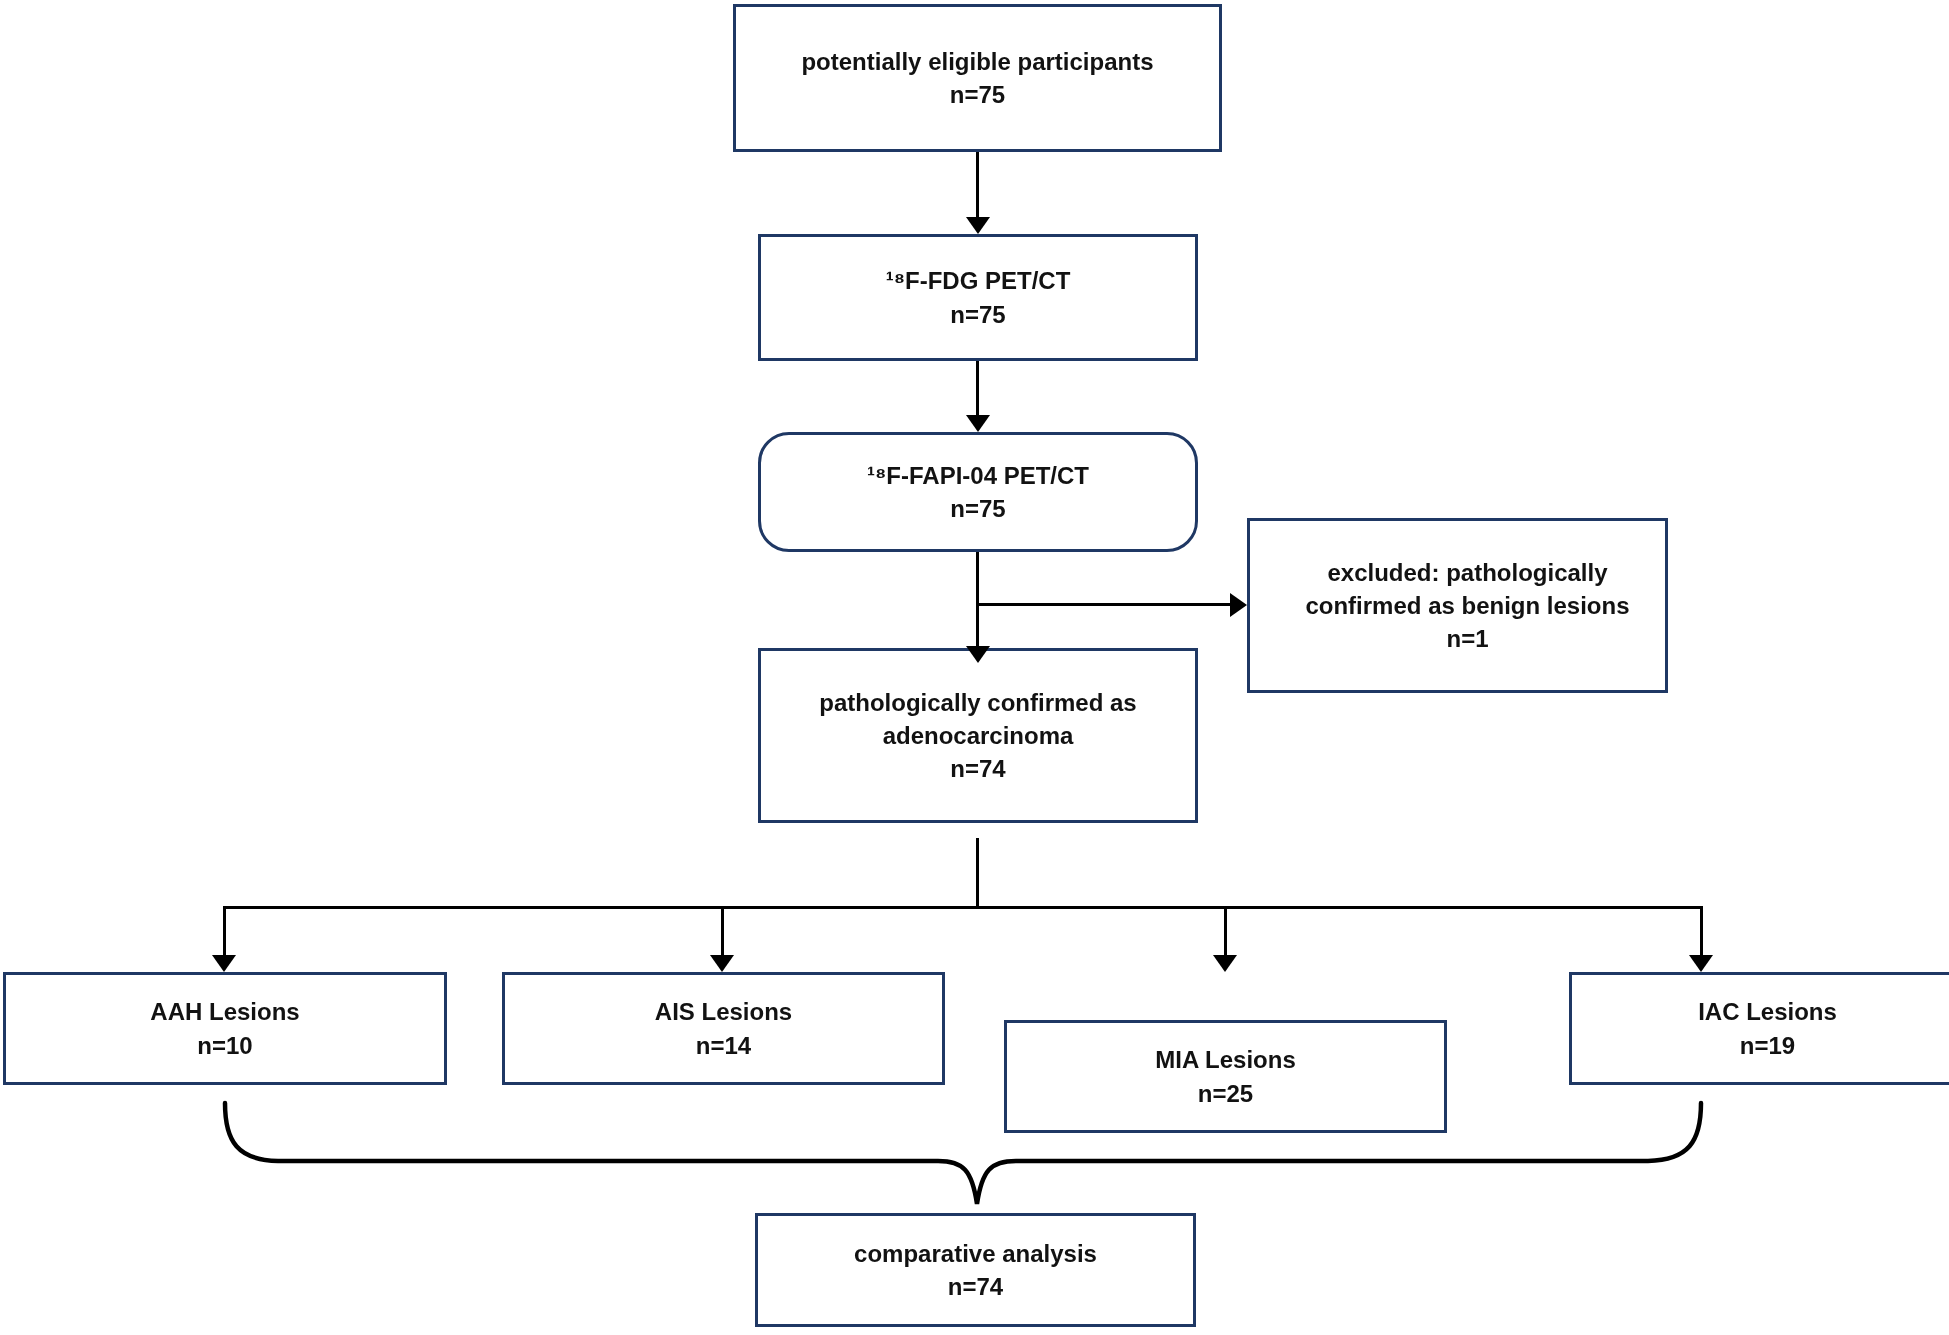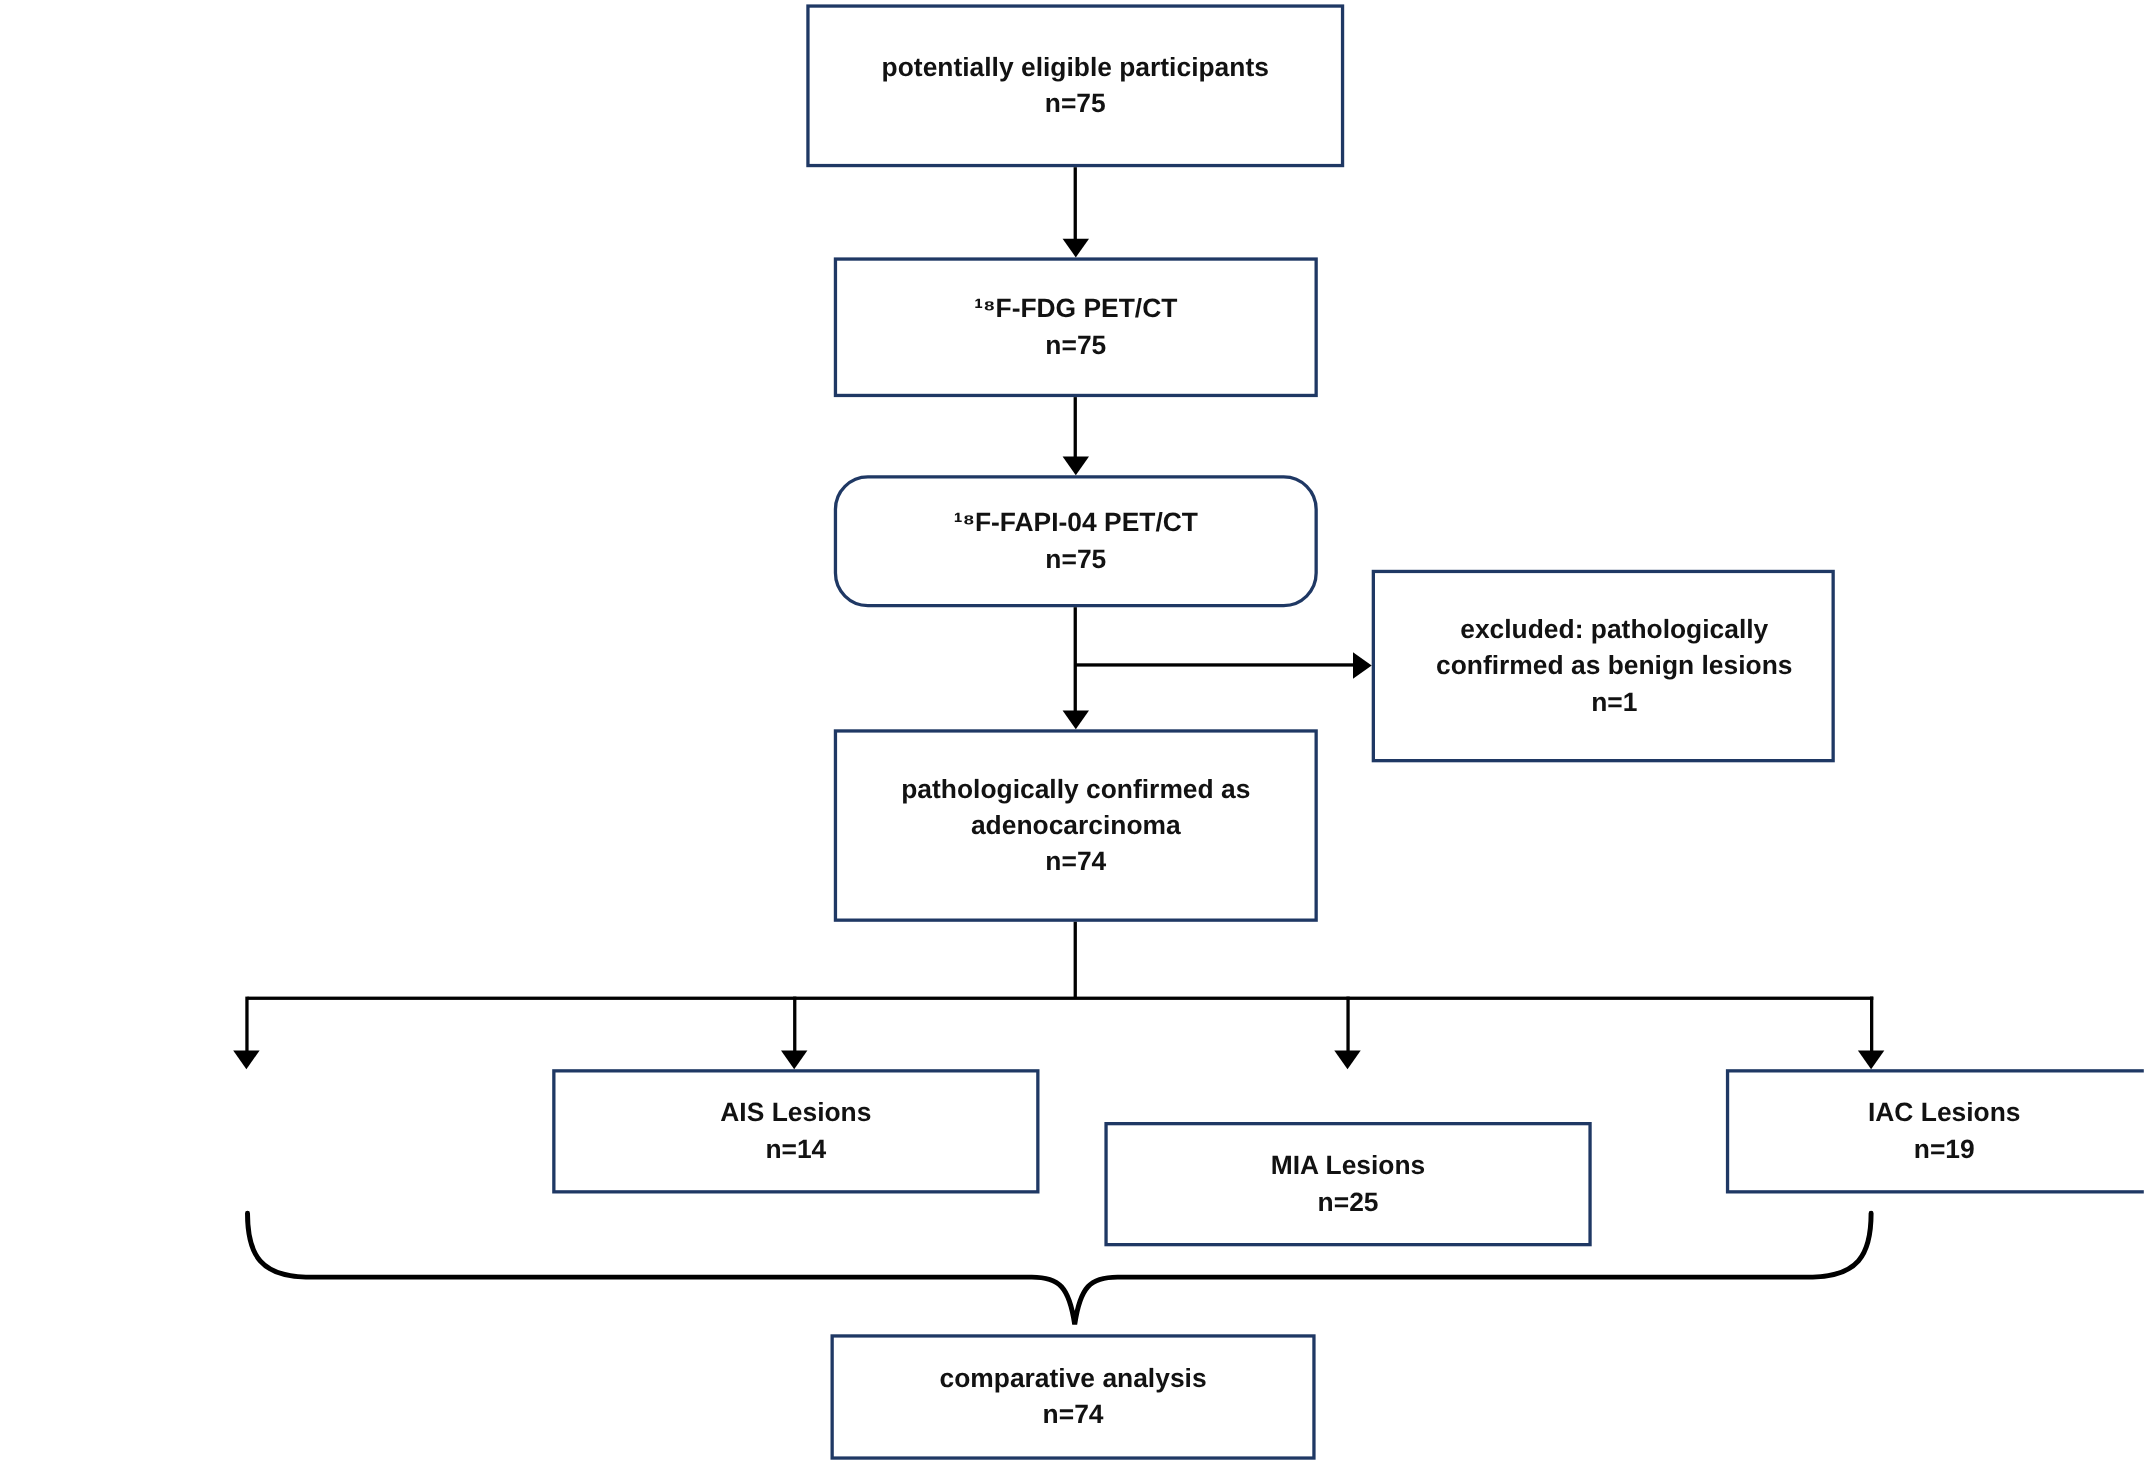--- a/index.html
+++ b/index.html
@@ -48,7 +48,7 @@
   #n-fdg        {left:758px;  top:234px;  width:440px; height:127px;}
   #n-fapi       {left:758px;  top:432px;  width:440px; height:120px;border-radius:31px;}
   #n-excluded   {left:1247px; top:518px;  width:421px; height:175px;padding-left:20px;}
-  #n-adeno      {left:758px;  top:663px;  width:440px; height:175px;text-align:center;}
+  #n-adeno      {left:758px;  top:648px;  width:440px; height:175px;text-align:center;}
   #n-aah        {left:3px;    top:972px;  width:444px; height:113px;}
   #n-ais        {left:502px;  top:972px;  width:443px; height:113px;}
   #n-mia        {left:1004px; top:1020px;  width:443px; height:113px;}

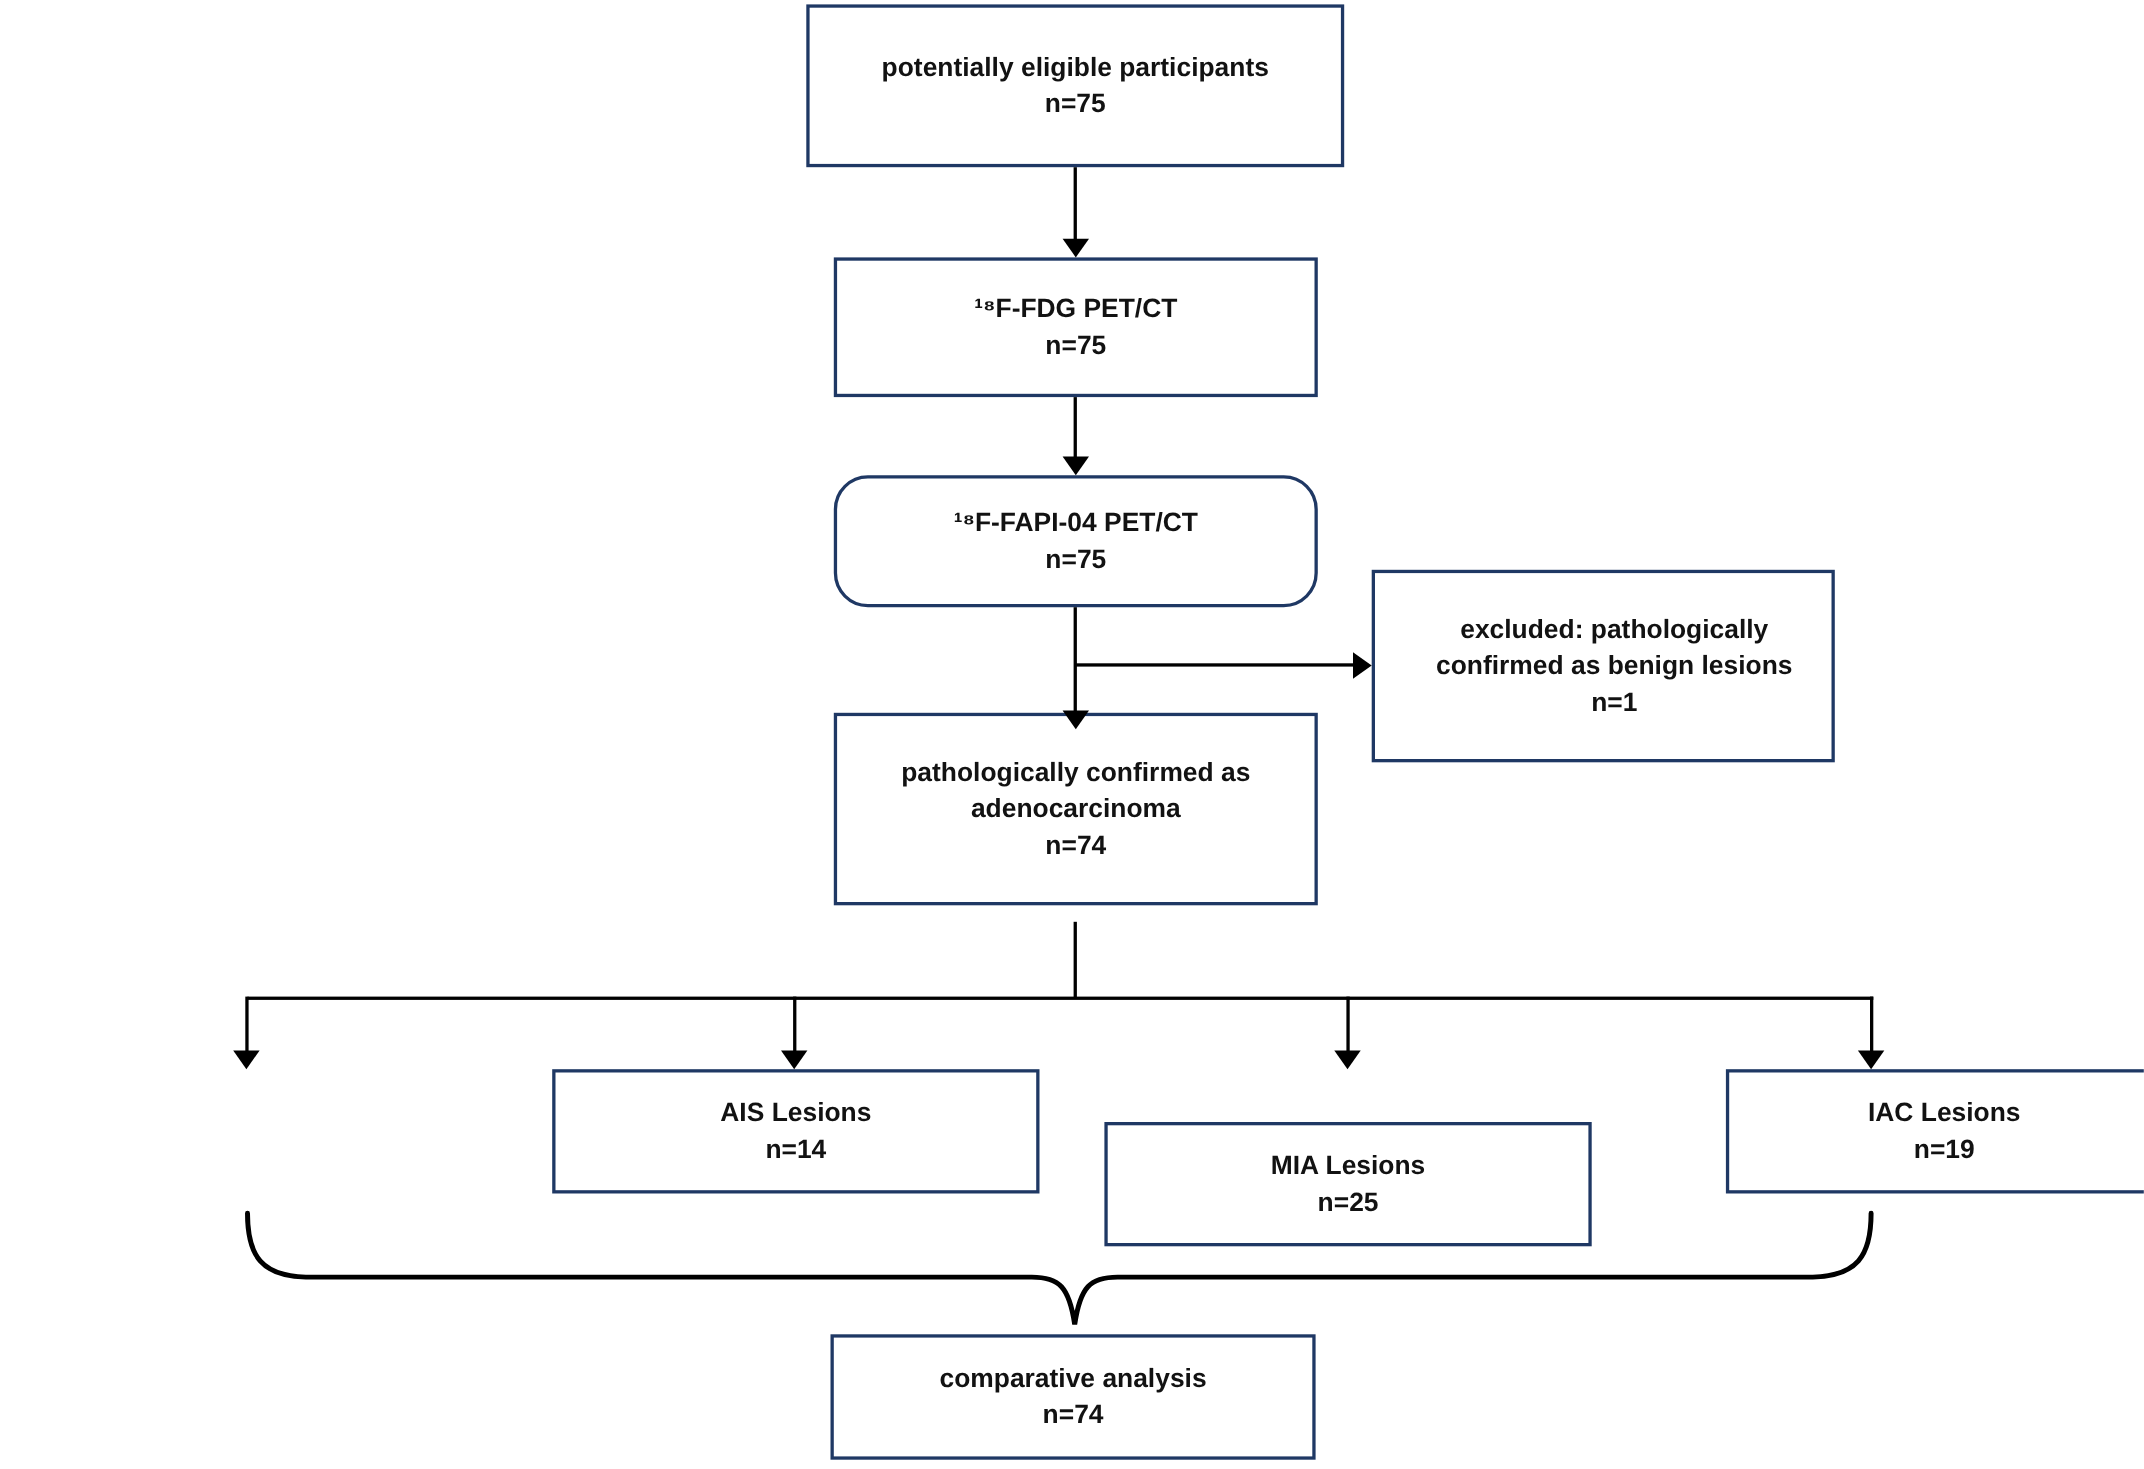--- a/index.html
+++ b/index.html
@@ -85,6 +85,10 @@
     <span class="cnt">n=74</span>
   </div>
 
+  <div class="node" id="n-aah">
+    <span class="lbl">AAH Lesions</span>
+    <span class="cnt">n=10</span>
+  </div>
 
   <div class="node" id="n-ais">
     <span class="lbl">AIS Lesions</span>

